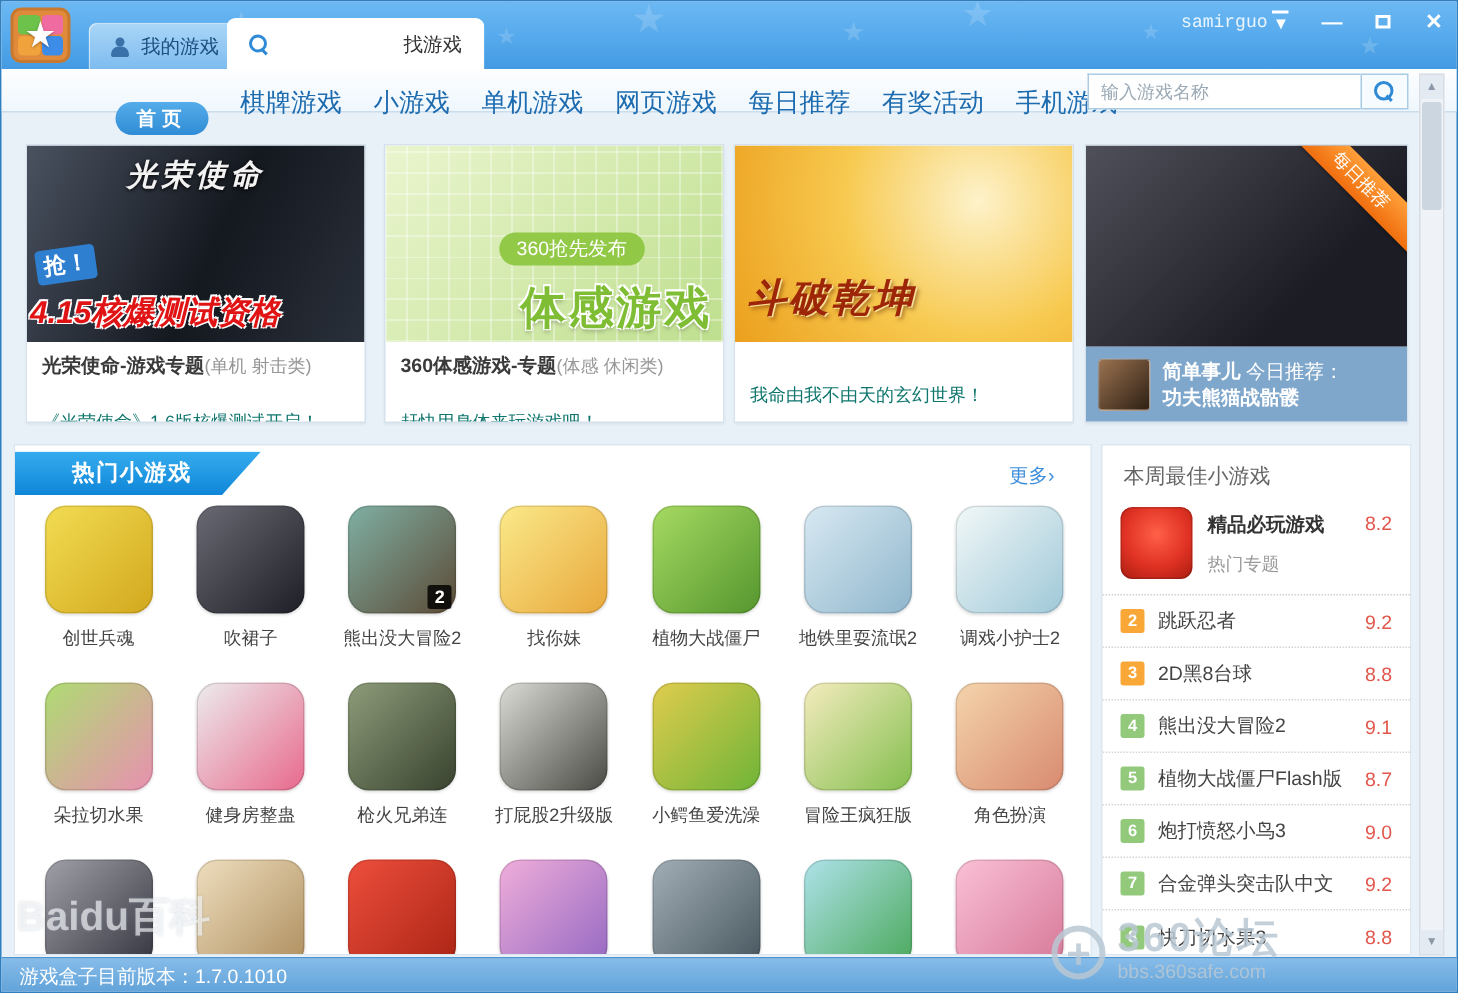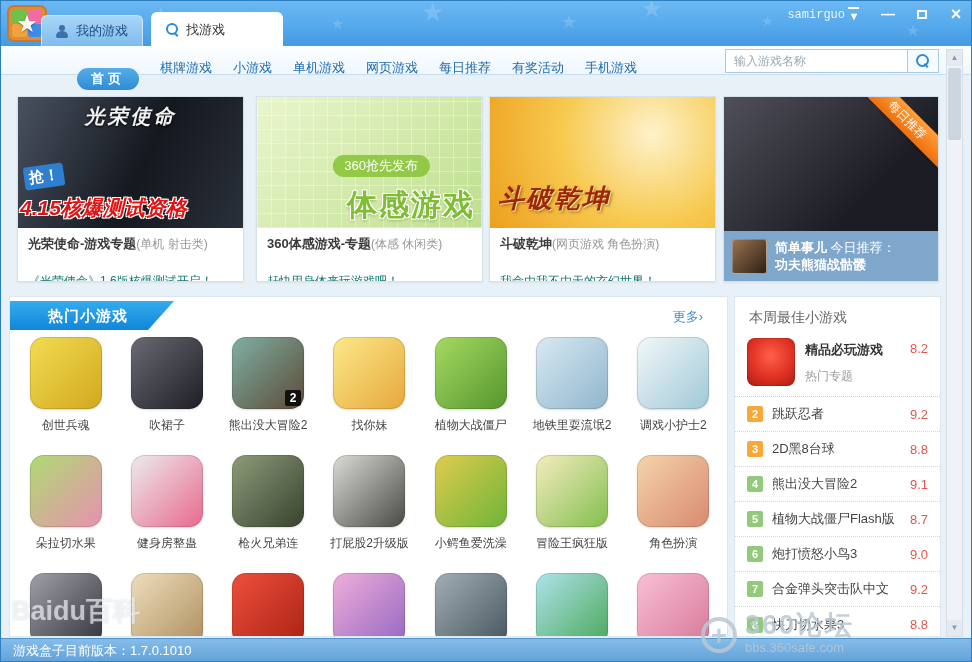--- a/index.html
+++ b/index.html
@@ -24,7 +24,7 @@
               text-shadow:0 1px 2px rgba(0,0,0,.35); }
   .tab { position:absolute; bottom:0; display:flex; align-items:center; gap:7px;
          border-radius:6px 6px 0 0; font-size:13px; padding:0 14px; cursor:default; }
-  .tab-inactive { left:40px; width:102px; height:31px; color:#1D4F80;
+  .tab-inactive { left:58px; width:102px; height:31px; color:#1D4F80;
          background:linear-gradient(180deg,#A9D5F7,#7EBCEF);
          border:1px solid rgba(255,255,255,.55); border-bottom:none; }
   .tab-active { left:150px; width:132px; height:34px; color:#333; background:#fff;

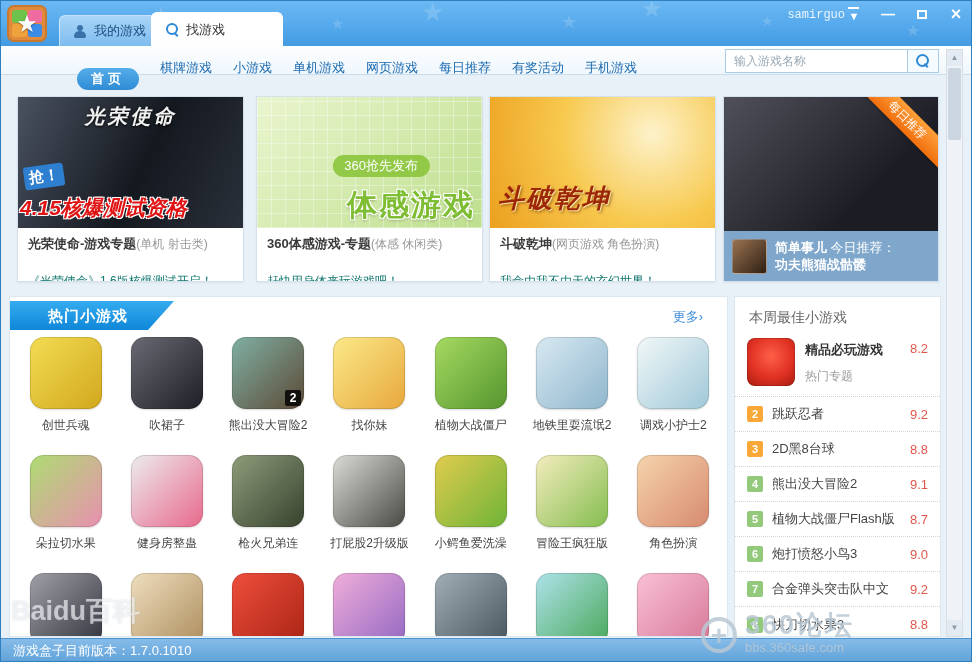--- a/index.html
+++ b/index.html
@@ -27,8 +27,8 @@
   .tab-inactive { left:58px; width:102px; height:31px; color:#1D4F80;
          background:linear-gradient(180deg,#A9D5F7,#7EBCEF);
          border:1px solid rgba(255,255,255,.55); border-bottom:none; }
-  .tab-active { left:150px; width:132px; height:34px; color:#333; background:#fff;
-         border:1px solid #fff; border-bottom:none; }
+  .tab-active { left:150px; width:172px; height:34px; color:#333; background:#fff;
+         border:1px solid #fff; border-bottom:none;justify-content:space-between; }
   .person-ic { position:relative; width:13px; height:13px; display:inline-block; }
   .person-ic::before { content:""; position:absolute; left:3px; top:0; width:6px; height:6px;
          border-radius:50%; background:#3A71A8; }

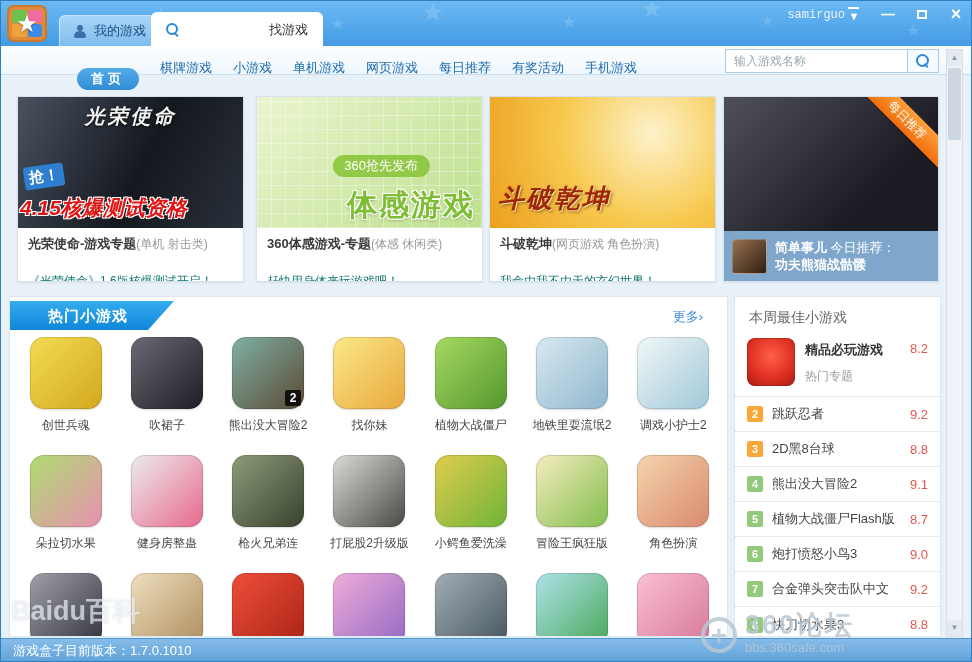--- a/index.html
+++ b/index.html
@@ -57,7 +57,7 @@
   .home-pill { margin-left:76px; width:62px; height:22px; border-radius:11px; text-align:center;
             line-height:22px; color:#fff; font-size:13px; font-weight:bold; letter-spacing:4px;
             background:linear-gradient(180deg,#55ACE9,#2F8CD5); cursor:pointer;margin-top:37px; }
-  .navlink { margin-left:21px; font-size:13px; color:#1E6CB0; cursor:pointer; white-space:nowrap;margin-top:16px; }
+  .navlink { margin-left:21px; font-size:17px; color:#1E6CB0; cursor:pointer; white-space:nowrap;margin-top:16px; }
   .searchbox { position:absolute; left:724px; top:3px; width:214px; height:24px; display:flex; }
   .searchbox input { flex:1; height:24px; border:1px solid #A9CBE4; border-right:none;
             padding:0 8px; font-size:12px; color:#555; outline:none; background:#fff; }

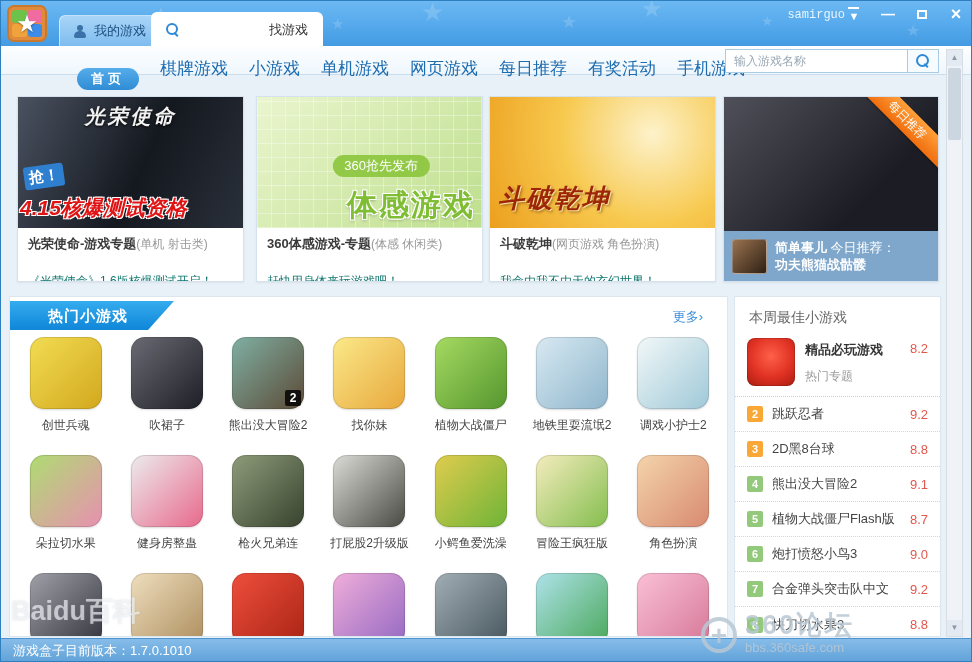--- a/index.html
+++ b/index.html
@@ -248,7 +248,6 @@
       <div class="b3-logo">斗破乾坤</div>
     </div>
     <div class="bcap">
-      <div class="l1"><span>斗破乾坤</span><span class="cat">(网页游戏 角色扮演)</span></div>
       <div class="l2">我命由我不由天的玄幻世界！</div>
     </div>
   </div>

